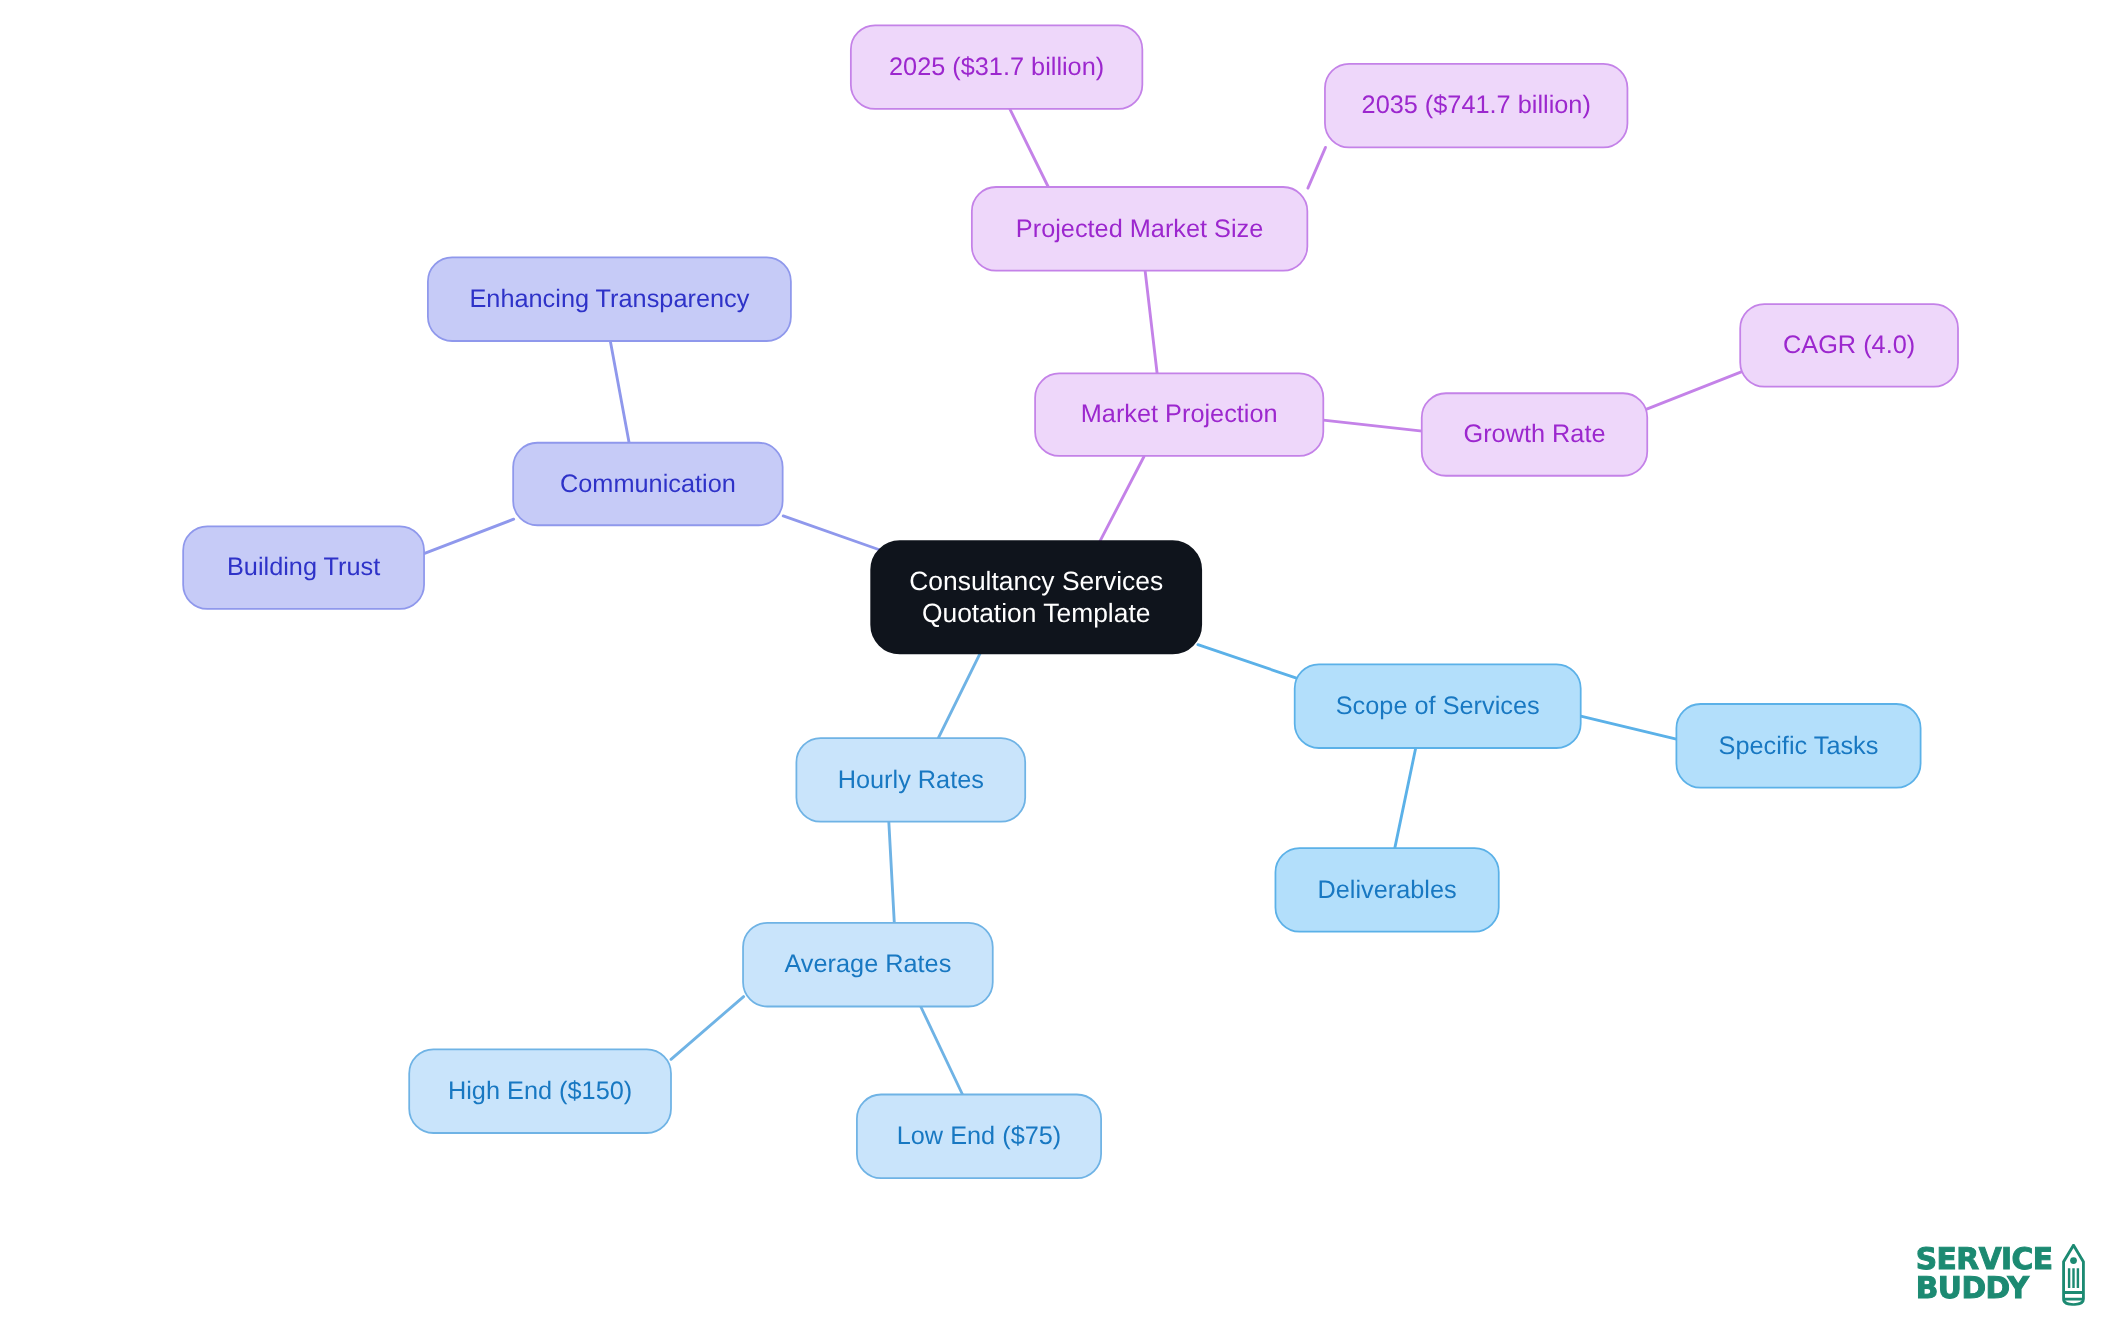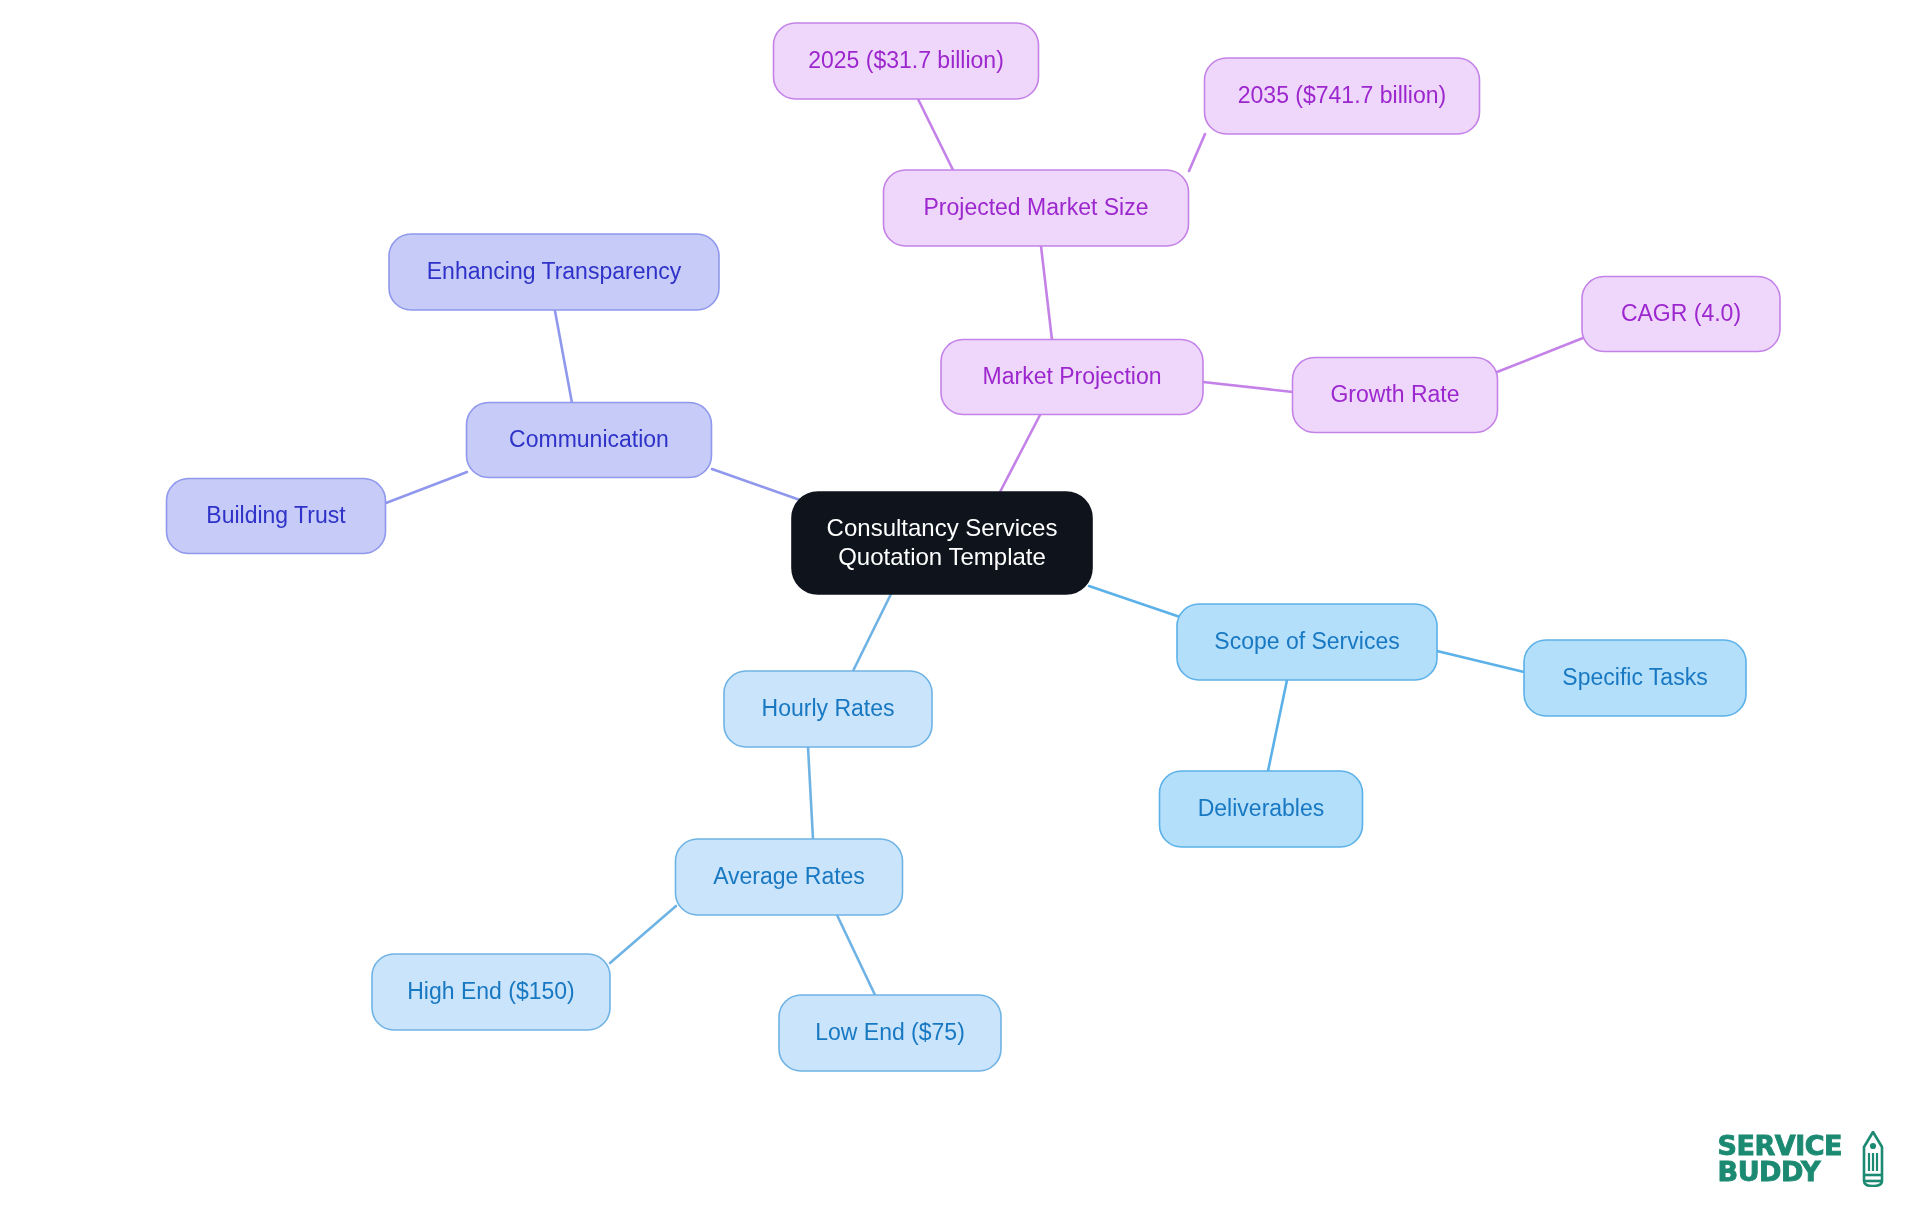--- a/index.html
+++ b/index.html
@@ -33,11 +33,11 @@
   
   #brand-logo {
     position: absolute;
-    right: 36px;
+    right: 24px;
     bottom: 28px;
     display: flex;
     align-items: center;
-    gap: 20px;
+    gap: 8px;
   }
   #brand-wordmark {
     display: flex;

